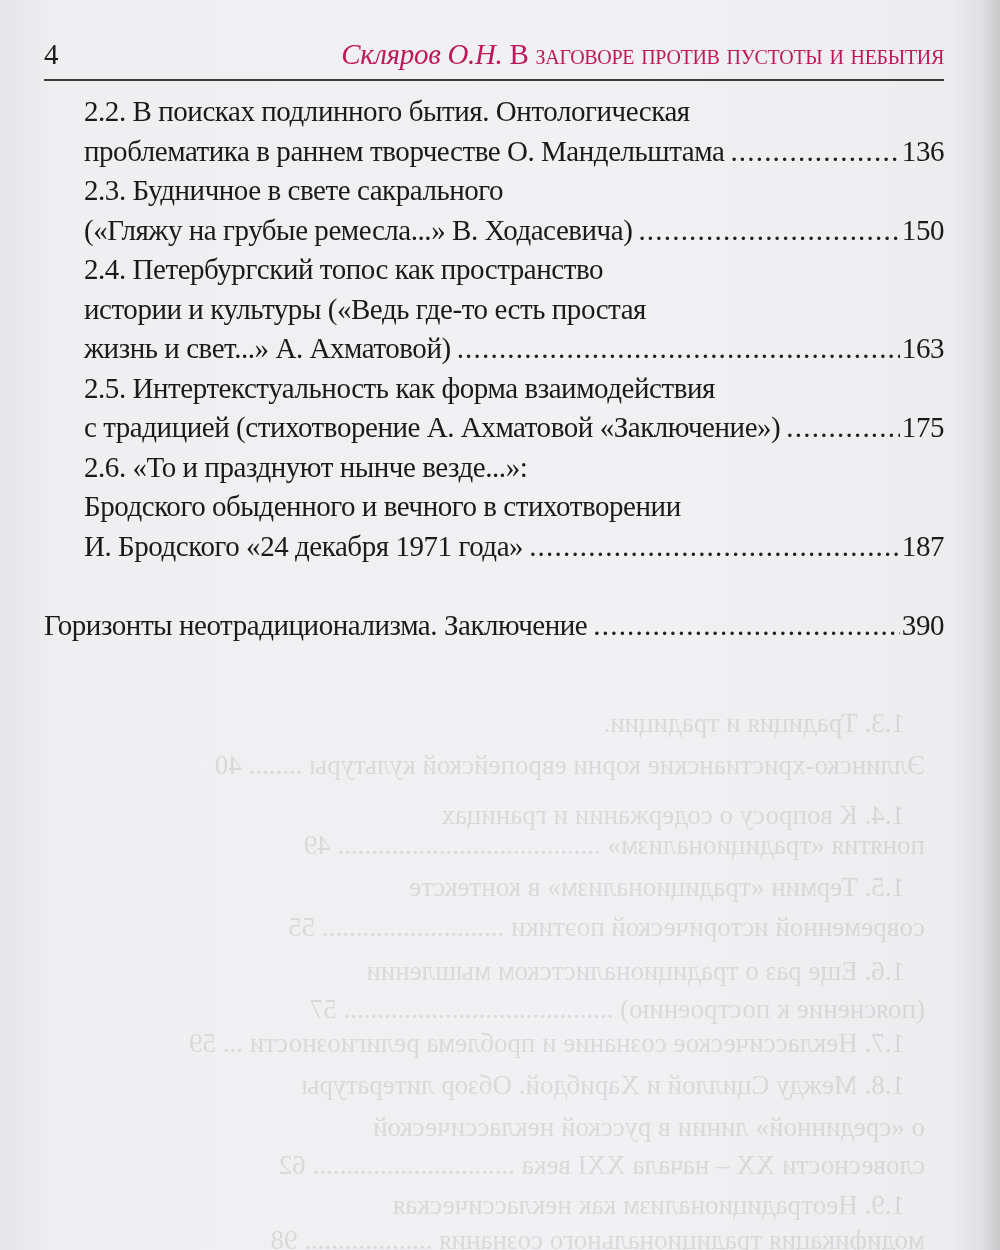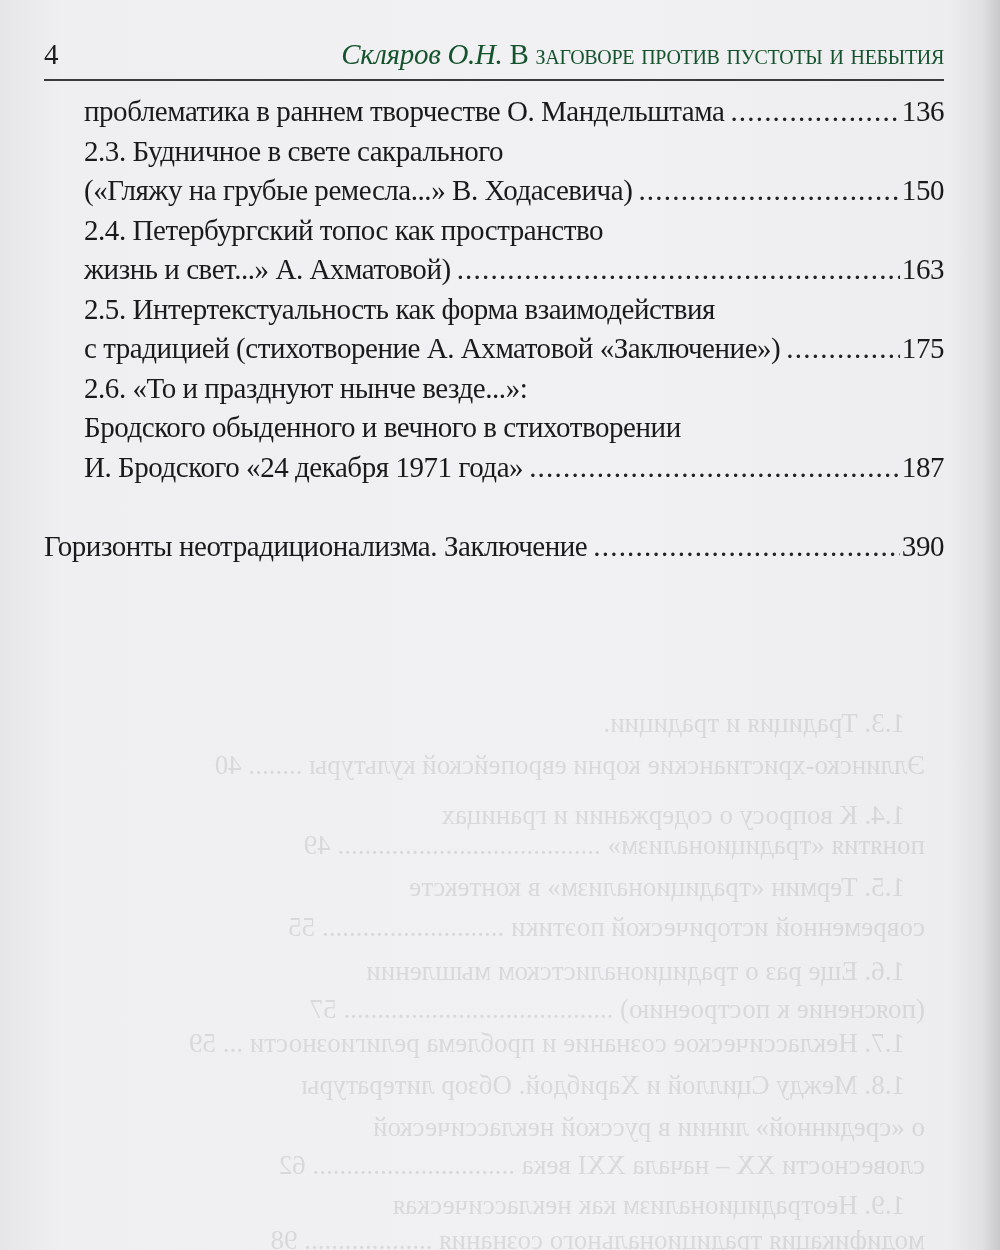--- a/index.html
+++ b/index.html
@@ -38,7 +38,7 @@
     }
     .head-title {
       font-size: 29px;
-      color: #14532d;
+      color: #be185d;
       letter-spacing: -0.3px;
     }
     .head-author {

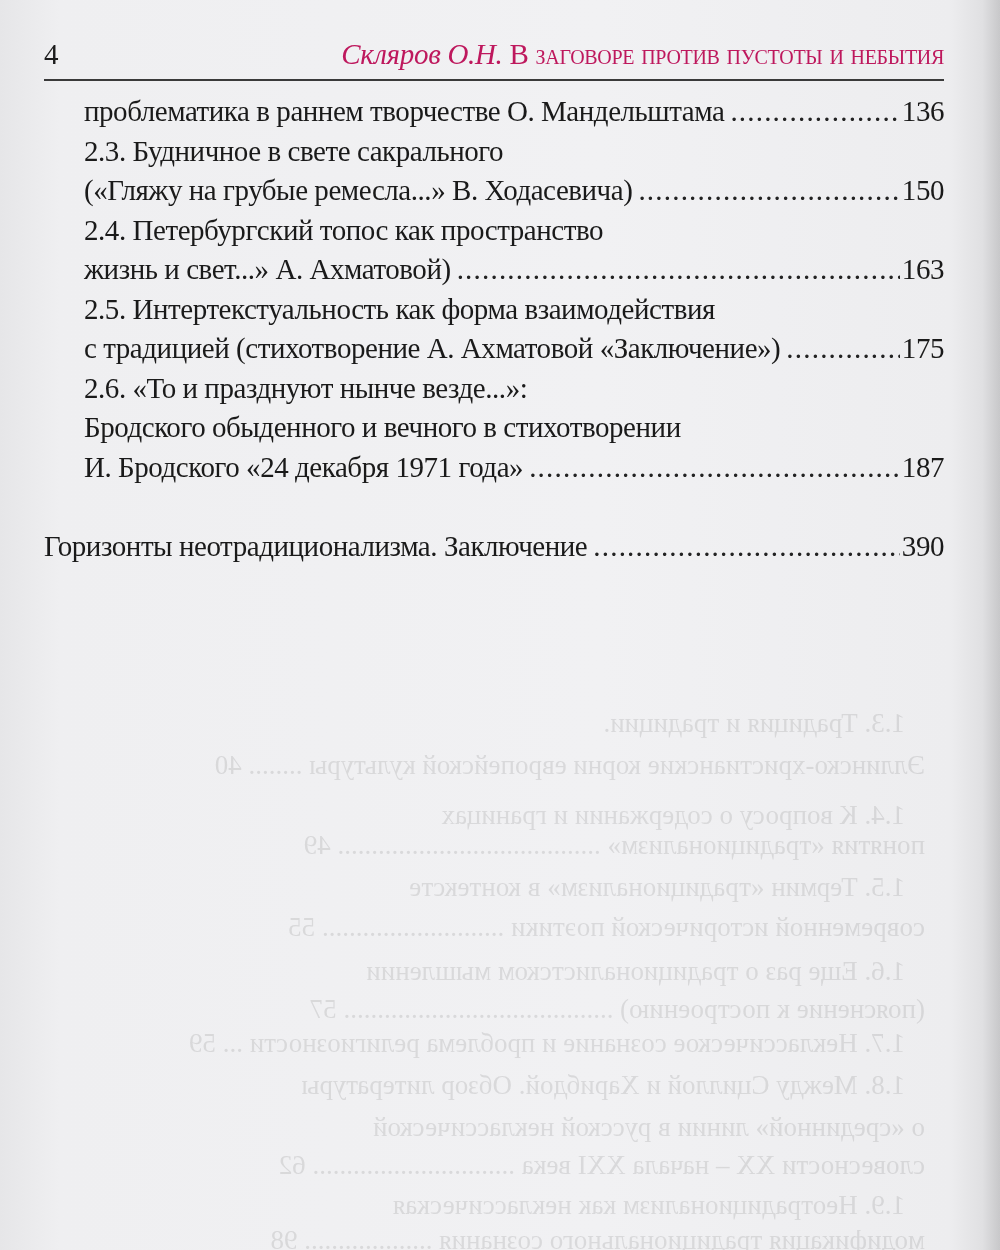--- a/index.html
+++ b/index.html
@@ -162,6 +162,9 @@
   <div class="toc">
 
     <div class="toc-entry sub">
+      <div class="toc-line">
+          <span class="toc-text">2.2. В поисках подлинного бытия. Онтологическая</span>
+        </div>
       <div class="toc-line cont">
         <span class="toc-text">проблематика в раннем творчестве О. Мандельштама</span>
         <span class="toc-leader"></span>

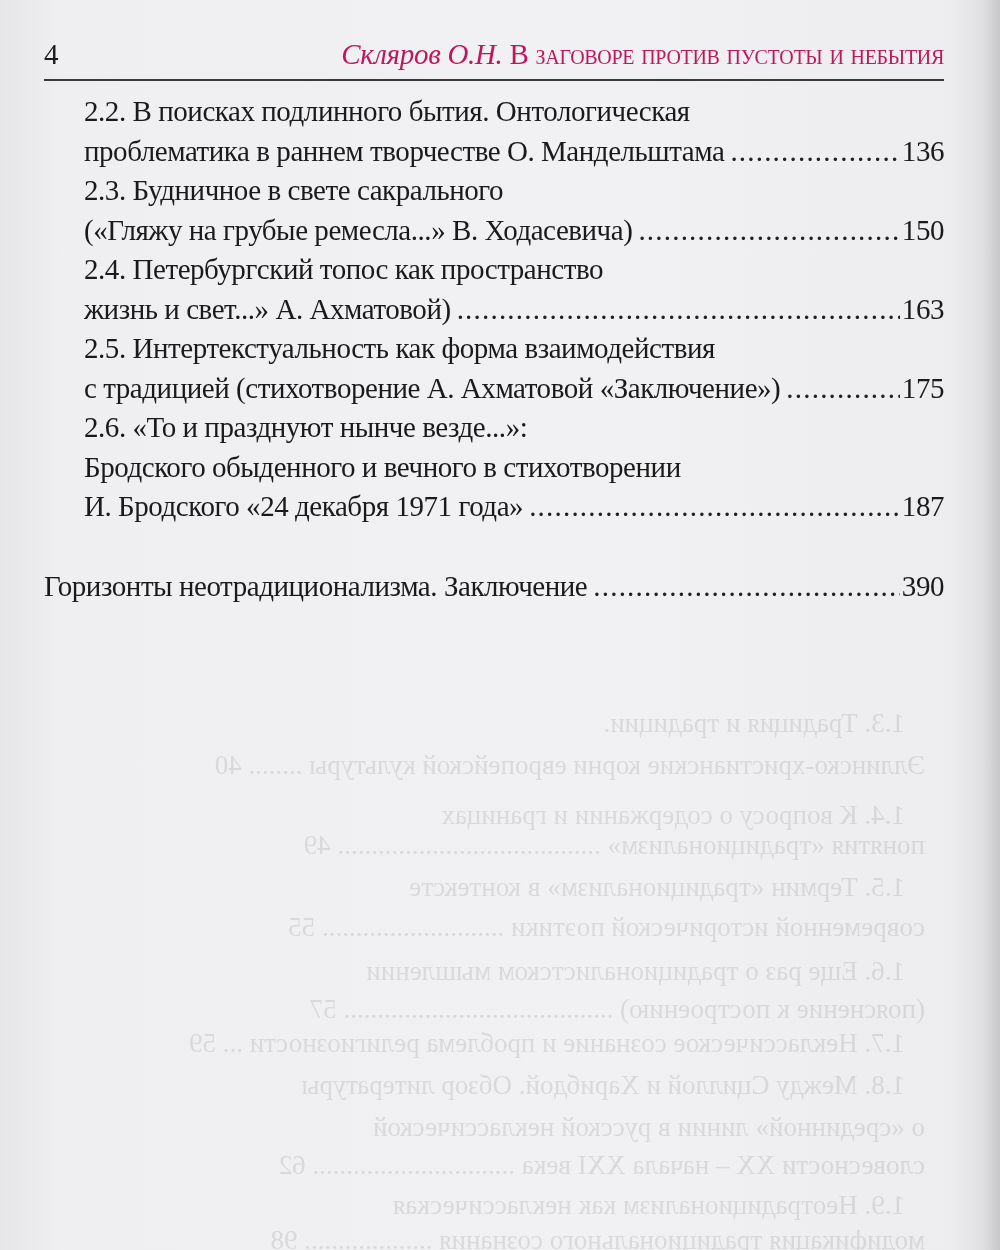--- a/index.html
+++ b/index.html
@@ -188,6 +188,9 @@
           <span class="toc-text">2.4. Петербургский топос как пространство</span>
         </div>
       <div class="toc-line cont">
+          <span class="toc-text">истории и культуры («Ведь где-то есть простая</span>
+        </div>
+      <div class="toc-line cont">
         <span class="toc-text">жизнь и свет...» А. Ахматовой)</span>
         <span class="toc-leader"></span>
         <span class="toc-page">163</span>

